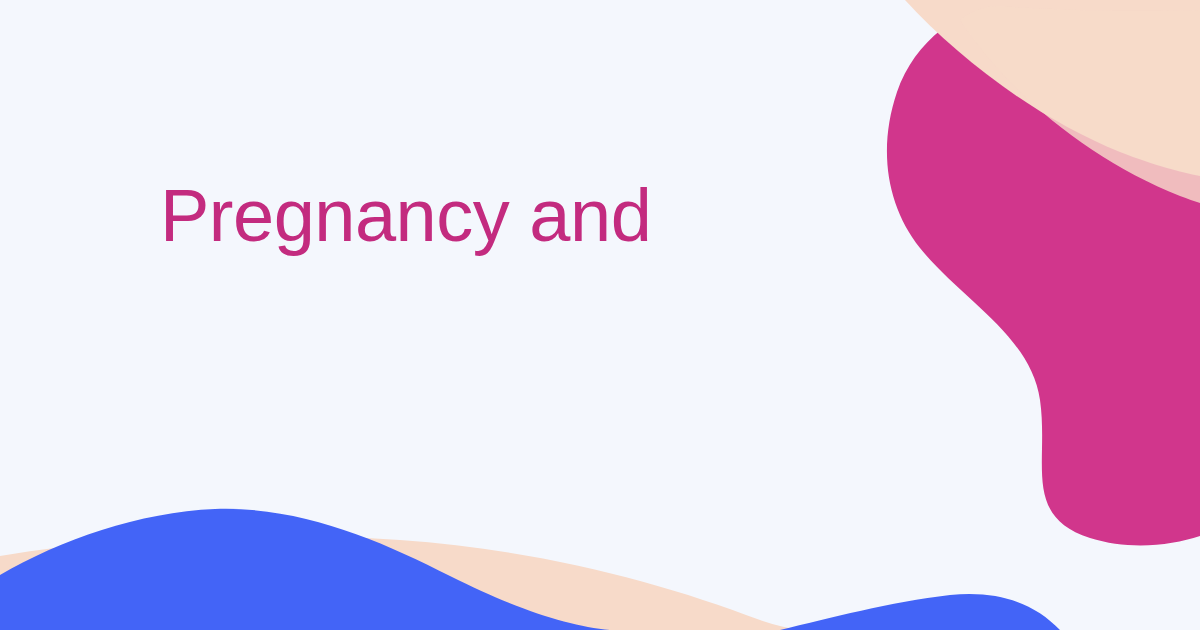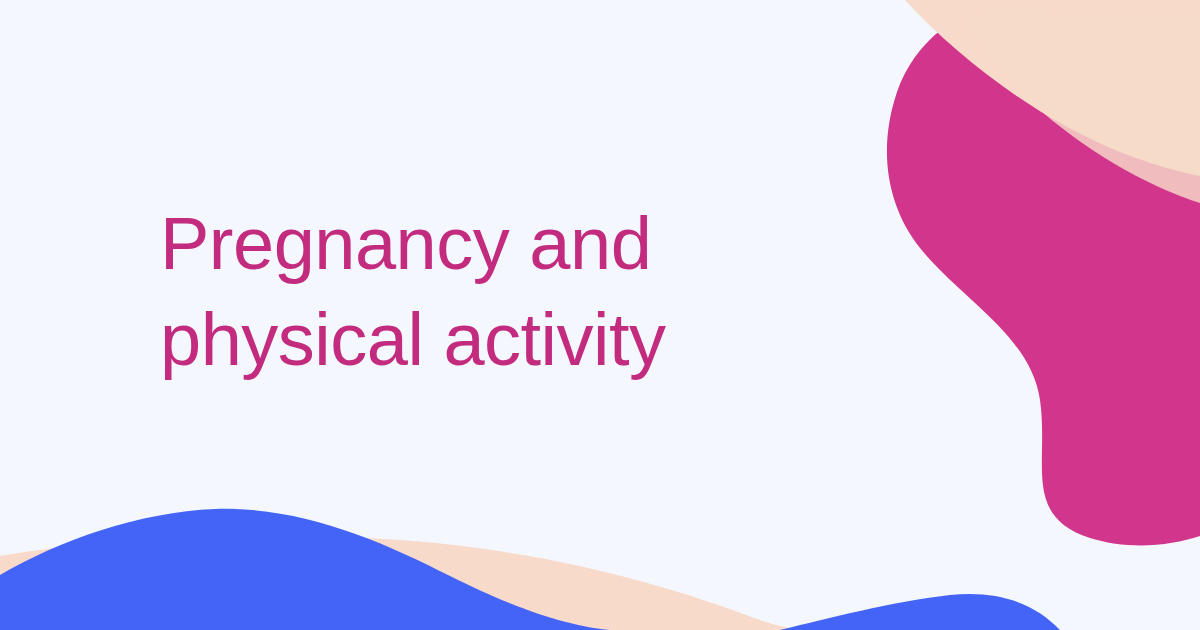--- a/index.html
+++ b/index.html
@@ -28,7 +28,6 @@
     top: 168px;
     width: 620px;
     z-index: 5;
-    margin-top: 28px;
   }
   .title-line {
     font-family: "Liberation Sans", sans-serif;

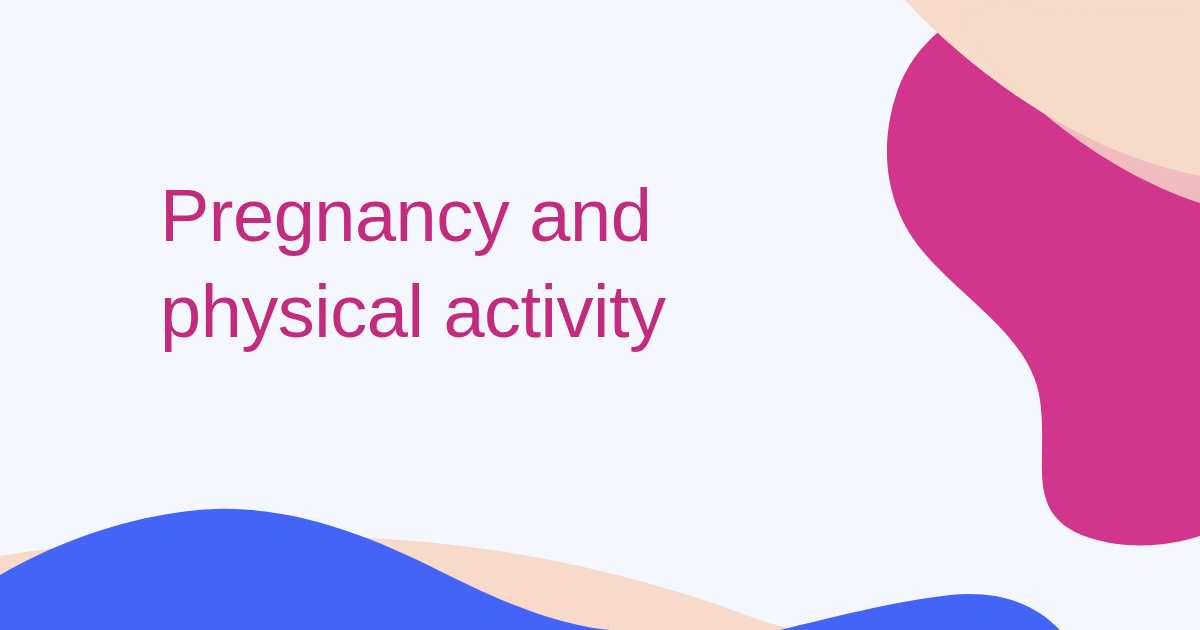--- a/index.html
+++ b/index.html
@@ -93,7 +93,6 @@
 
   <div id="title-block">
     <div class="title-line">Pregnancy and</div>
-    <div class="title-line">physical activity</div>
   </div>
 
 </div>

